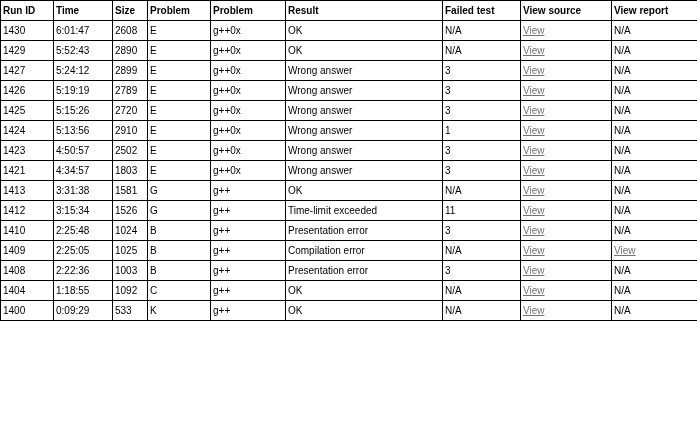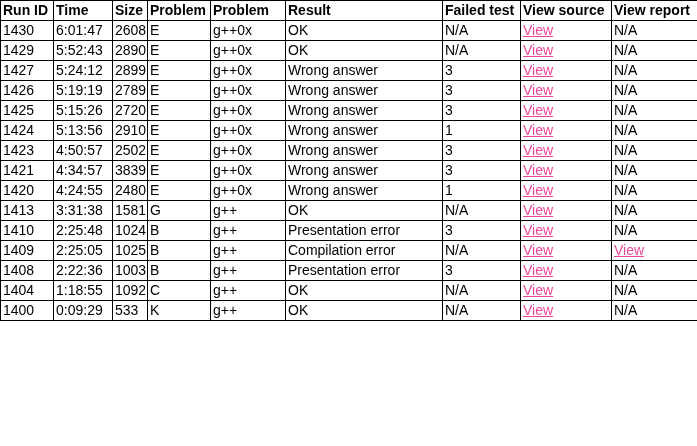--- a/index.html
+++ b/index.html
@@ -12,7 +12,7 @@
     table-layout: fixed;
     width: 697px;
     font-family: "Liberation Sans", sans-serif;
-    font-size: 14px;
+    font-size: 10px;
     color: #000000;
     border-radius: 8px;
   }

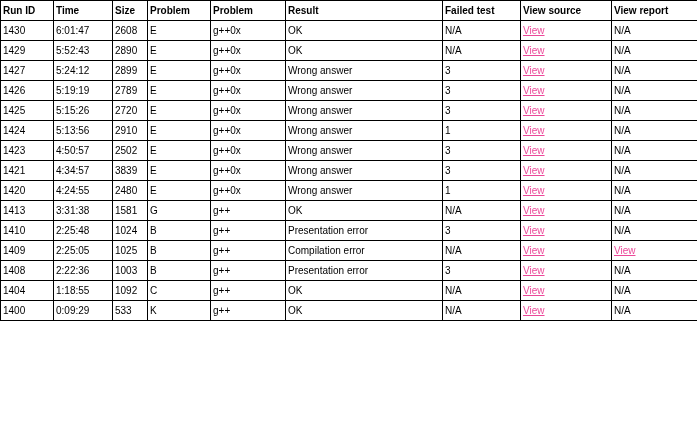--- a/index.html
+++ b/index.html
@@ -31,7 +31,7 @@
     font-weight: bold;
   }
   .runs-table a {
-    color: #ec4899;
+    color: #737373;
     text-decoration: underline;
     cursor: pointer;
   }

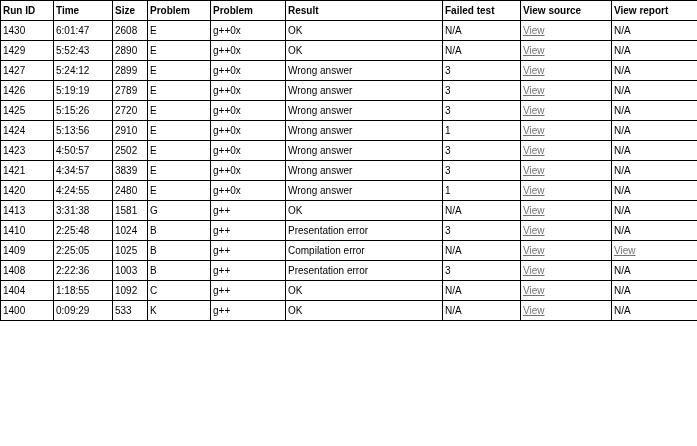--- a/index.html
+++ b/index.html
@@ -155,7 +155,7 @@
       <tr>
         <td>1421</td>
         <td>4:34:57</td>
-        <td>3839</td>
+        <td>1803</td>
         <td>E</td>
         <td>g++0x</td>
         <td>Wrong answer</td>

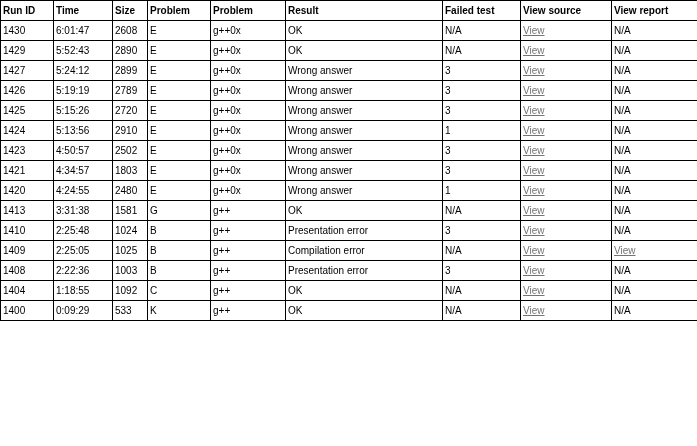--- a/index.html
+++ b/index.html
@@ -164,17 +164,6 @@
         <td>N/A</td>
       </tr>
       <tr>
-        <td>1420</td>
-        <td>4:24:55</td>
-        <td>2480</td>
-        <td>E</td>
-        <td>g++0x</td>
-        <td>Wrong answer</td>
-        <td>1</td>
-        <td><a href="#">View</a></td>
-        <td>N/A</td>
-      </tr>
-      <tr>
         <td>1413</td>
         <td>3:31:38</td>
         <td>1581</td>

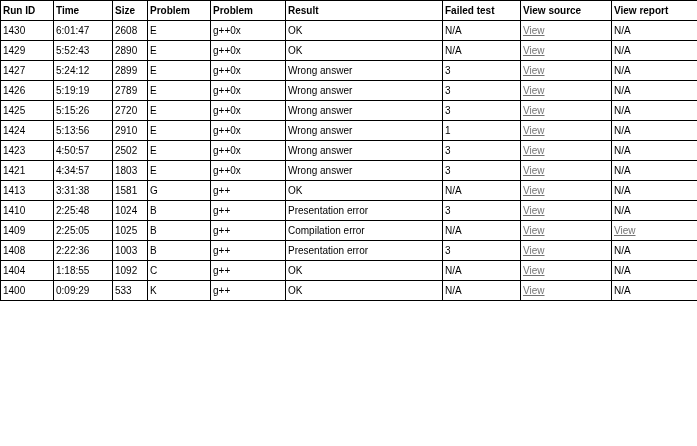--- a/index.html
+++ b/index.html
@@ -175,6 +175,17 @@
         <td>N/A</td>
       </tr>
       <tr>
+        <td>1412</td>
+        <td>3:15:34</td>
+        <td>1526</td>
+        <td>G</td>
+        <td>g++</td>
+        <td>Time-limit exceeded</td>
+        <td>11</td>
+        <td><a href="#">View</a></td>
+        <td>N/A</td>
+      </tr>
+      <tr>
         <td>1410</td>
         <td>2:25:48</td>
         <td>1024</td>

